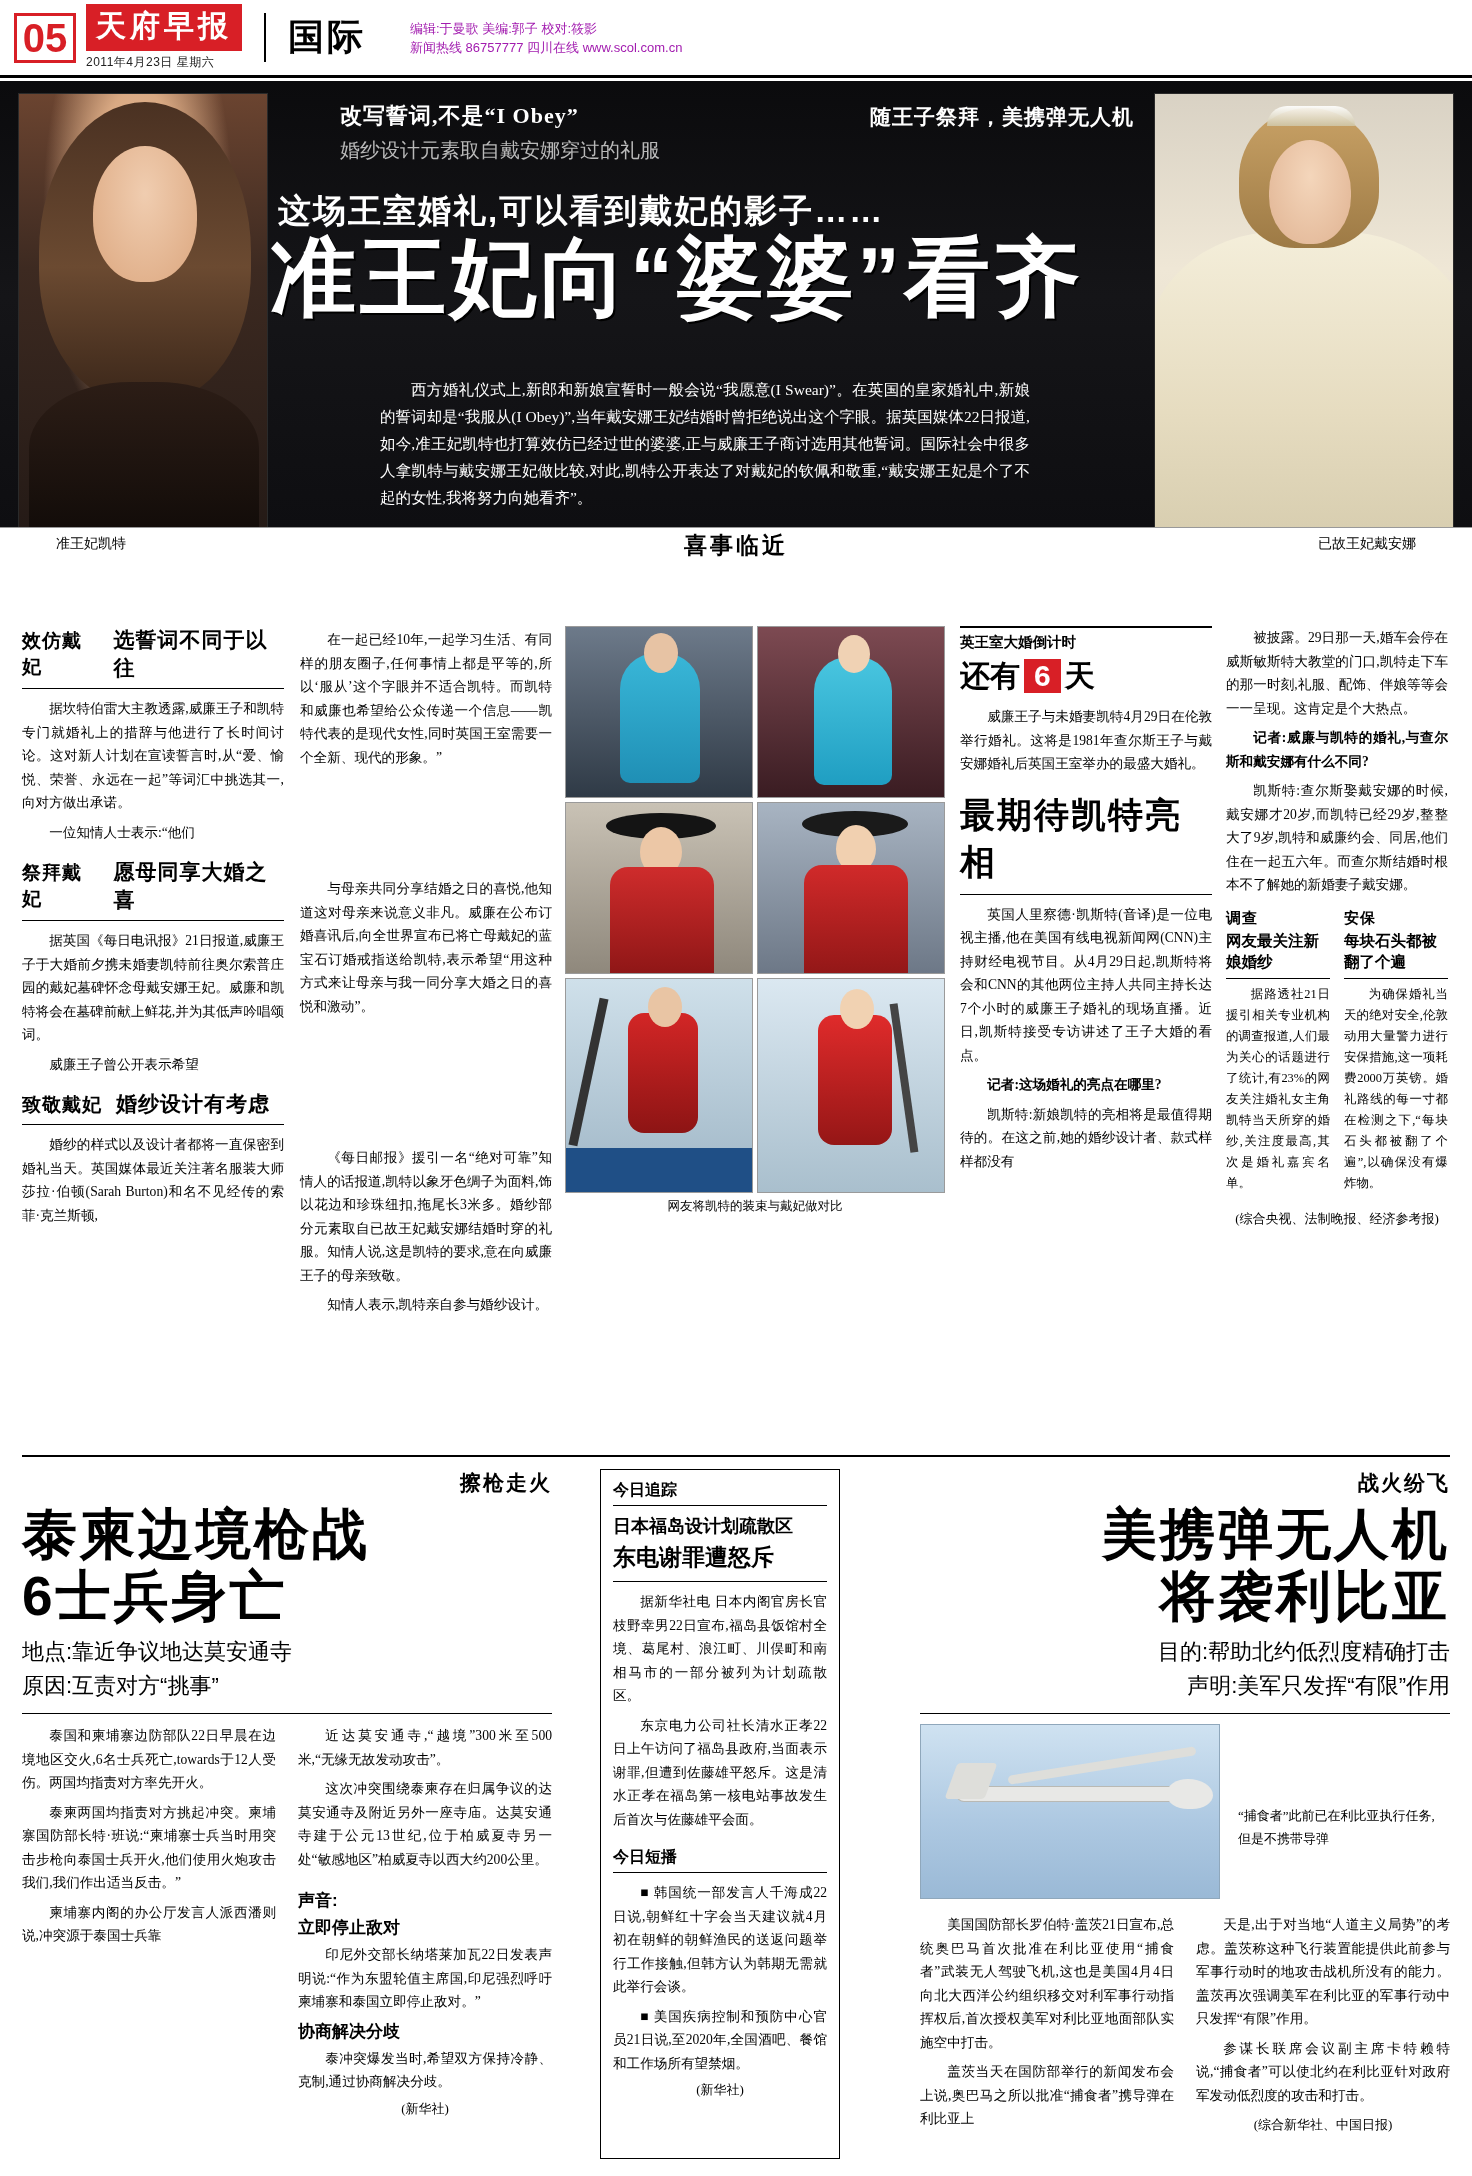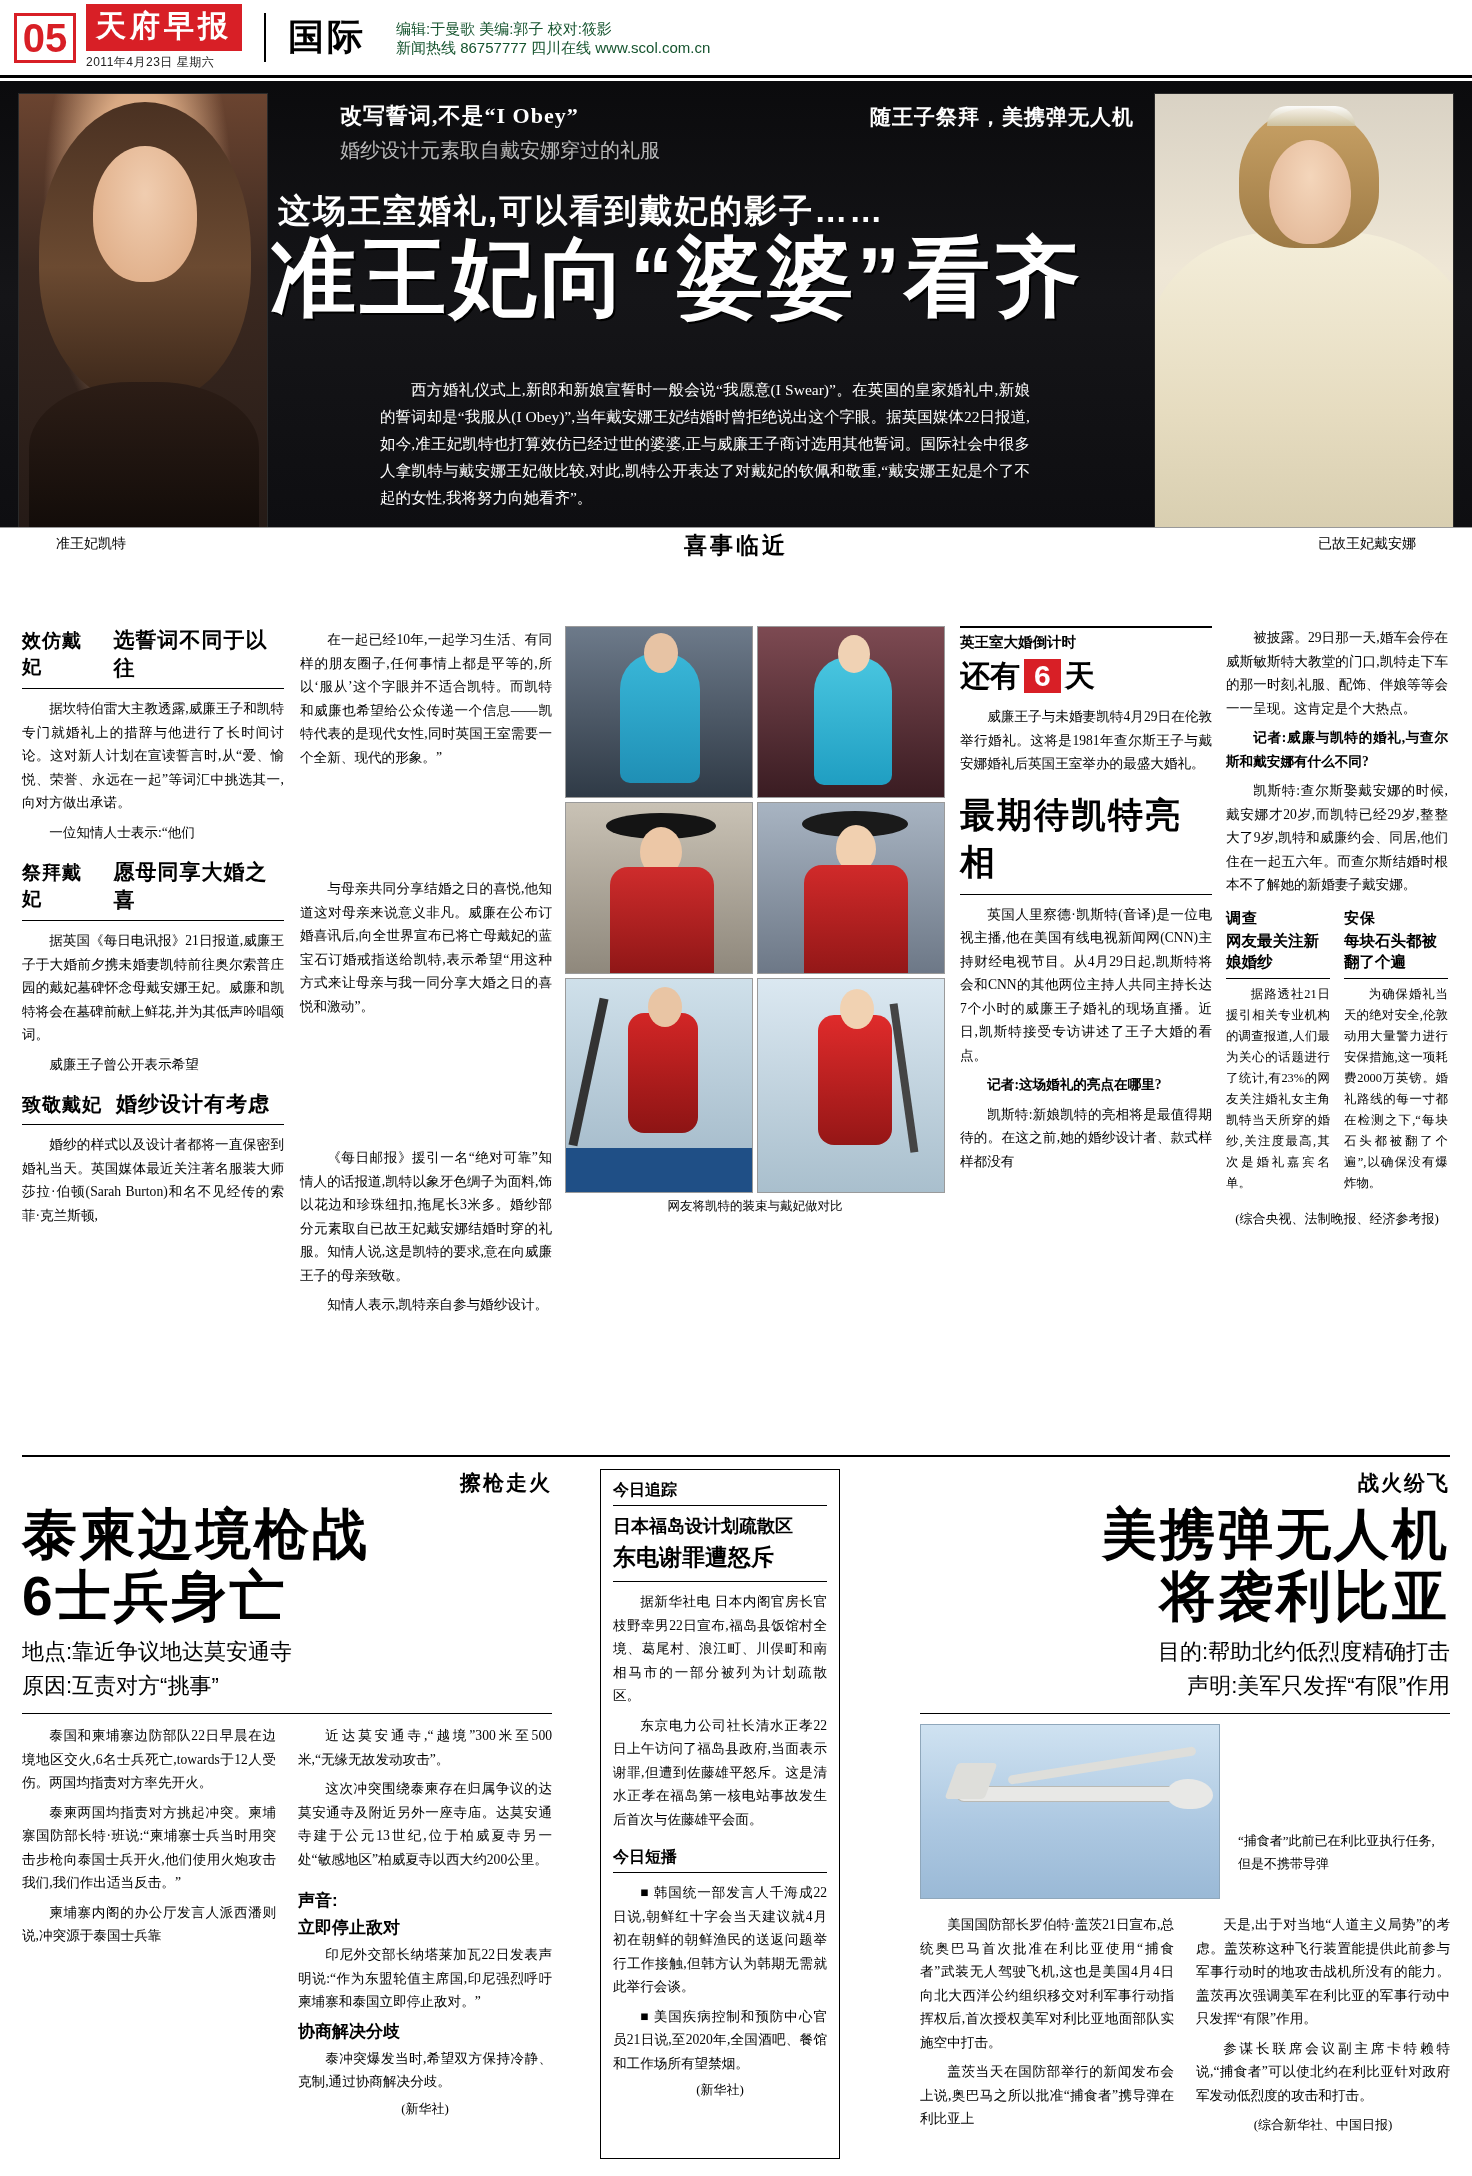--- a/index.html
+++ b/index.html
@@ -43,7 +43,7 @@
     font-family: "Liberation Sans", sans-serif;
   }
   .masthead-meta {
-    margin-left: 30px; font-size: 15px; line-height: 19px; color: #14532d;
+    margin-left: 44px; font-size: 13px; line-height: 19px; color: #a21caf;
     font-family: "Liberation Sans", sans-serif;
   }
 

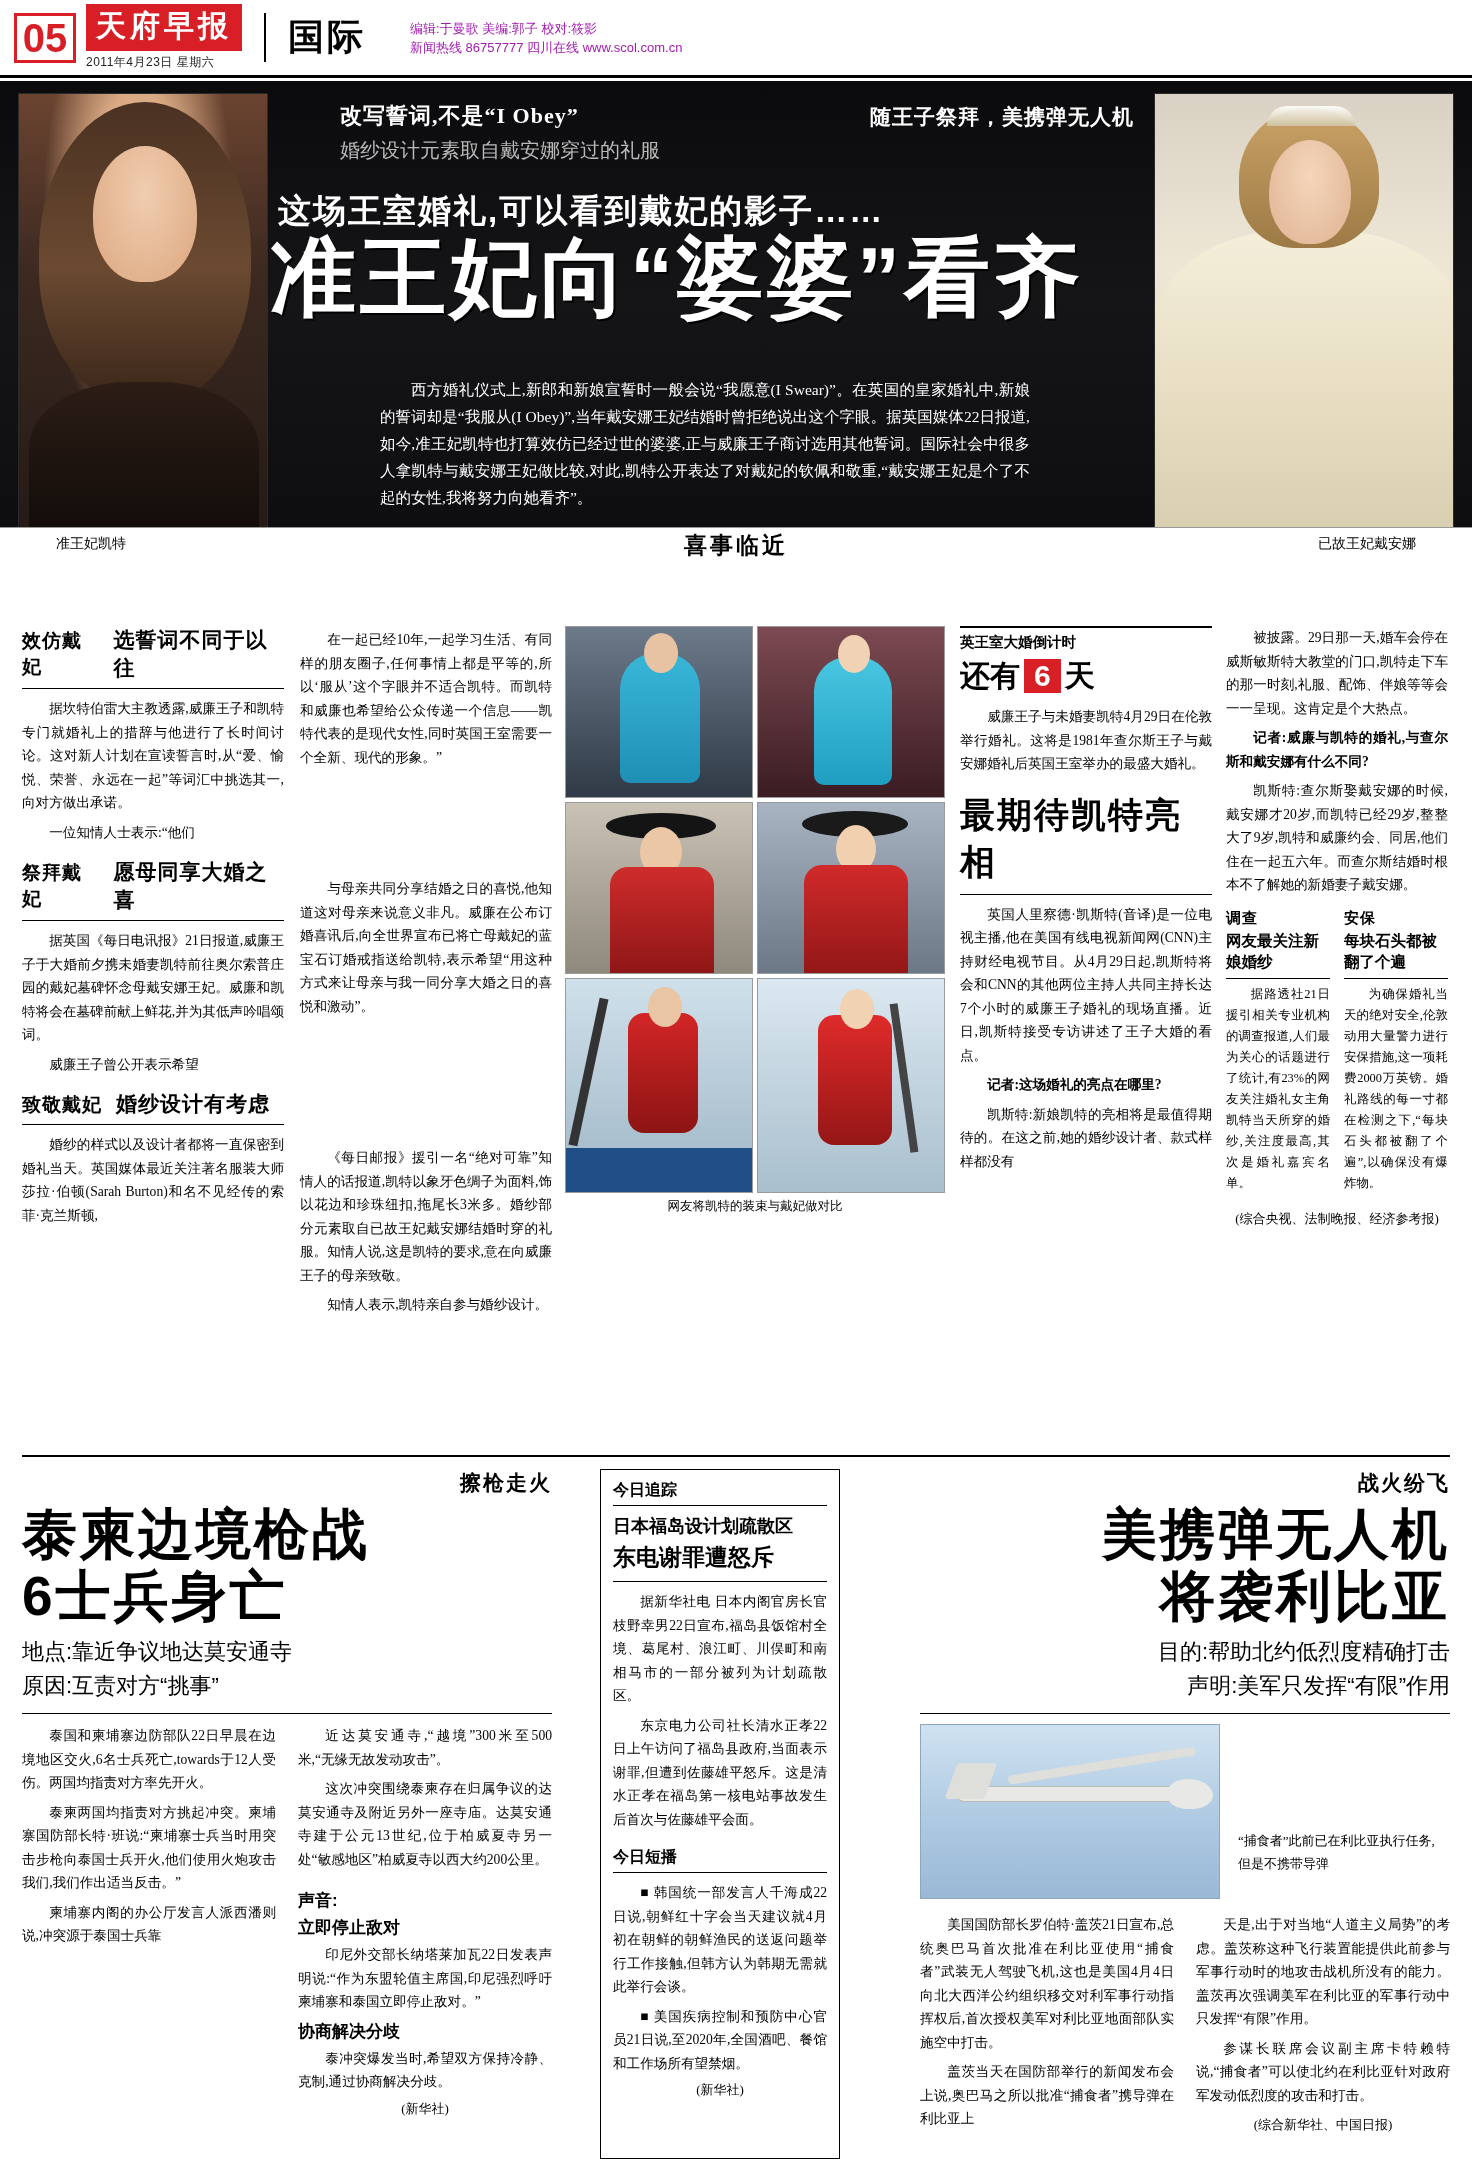--- a/index.html
+++ b/index.html
@@ -440,7 +440,7 @@
       <div class="sub-line" style="margin-top:8px;text-align:right;">目的:帮助北约低烈度精确打击</div>
       <div class="sub-line" style="text-align:right;">声明:美军只发挥“有限”作用</div>
       <hr class="rule" style="margin:10px 0 10px 0;">
-      <div style="display:flex;gap:18px;align-items:center;">
+      <div style="display:flex;gap:18px;align-items:flex-start;">
         <div class="drone-photo" style="width:300px;height:175px;">
           <div class="drone-wing"></div>
           <div class="drone"></div>

